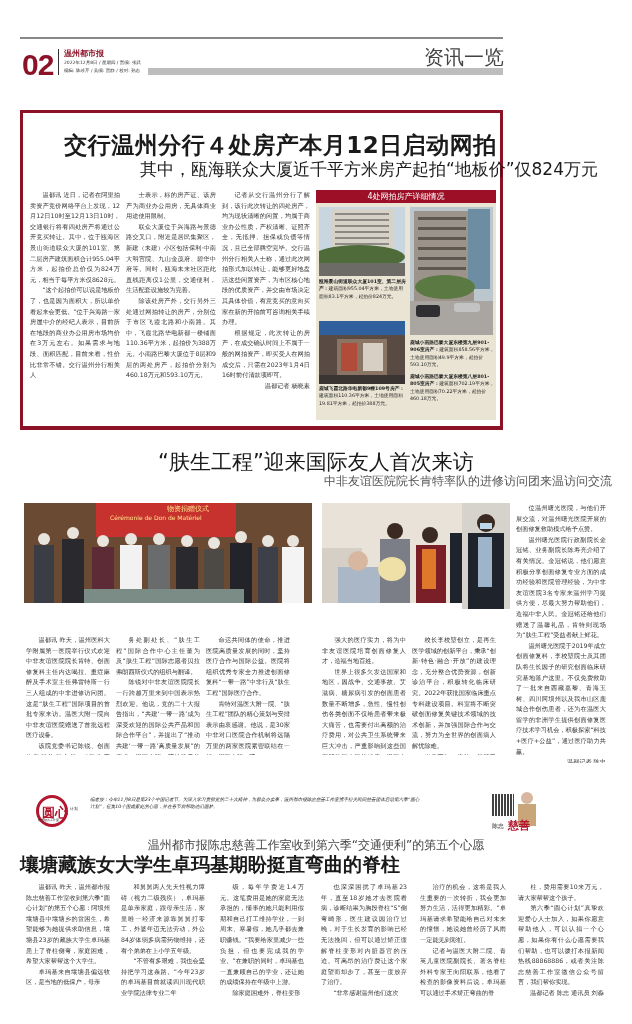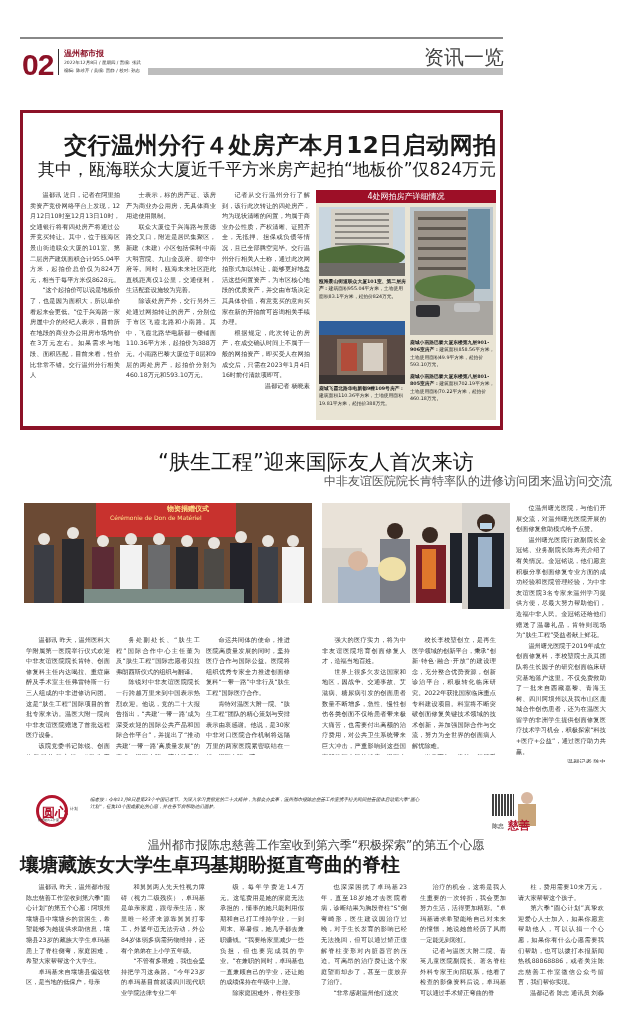--- a/index.html
+++ b/index.html
@@ -19,7 +19,7 @@
   
   .a1-box { position: absolute; left: 20px; top: 110px; width: 483px; height: 320px; border: 3px solid #8c1227; border-bottom-width: 4px; }
   .a1-head { position: absolute; left: 20px; top: 130px; width: 521px; text-align: center; font-weight: bold; font-size: 23px; color: #1a1a1a; letter-spacing: 0.5px; }
-  .a1-sub { position: absolute; left: 20px; top: 158px; width: 578px; text-align: left; font-size: 17px; color: #1a1a1a; padding-left: 18px; }
+  .a1-sub { position: absolute; left: 20px; top: 158px; width: 578px; text-align: right; font-size: 17px; color: #1a1a1a; padding-left: 18px; }
 
   .col { position: absolute; font-size: 6.2px; line-height: 10.6px; color: #333; text-align: justify; overflow: hidden; }
   .col p { text-indent: 2em; }

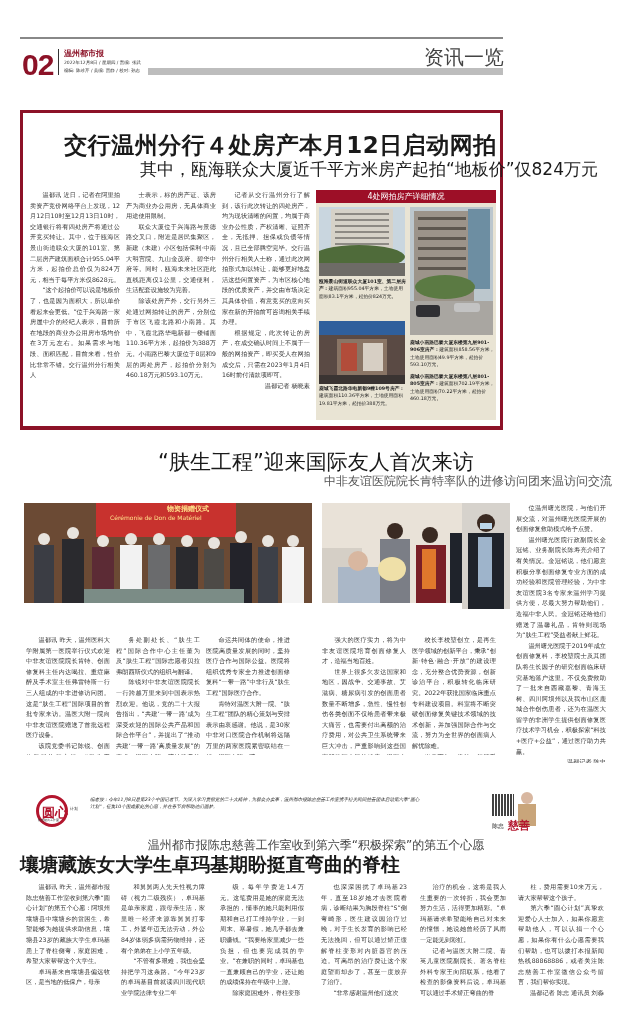--- a/index.html
+++ b/index.html
@@ -167,7 +167,7 @@
     <rect x="60" y="86" width="160" height="14" fill="#7b8c86"></rect>
   </svg>
 </div>
-<div style="position:absolute;left:132px;top:504px;font-size:7px;color:#ffe08a;font-weight:bold;padding-left:35px;">物资捐赠仪式</div>
+<div style="position:absolute;left:132px;top:504px;font-size:7px;color:#ffe08a;font-weight:normal;padding-left:35px;">物资捐赠仪式</div>
 <div style="position:absolute;left:110px;top:514px;font-size:6px;color:#ffe08a;">Cérémonie de Don de Matériel</div>
 
 <div class="photo" style="left:322px;top:503px;width:140px;height:100px;">

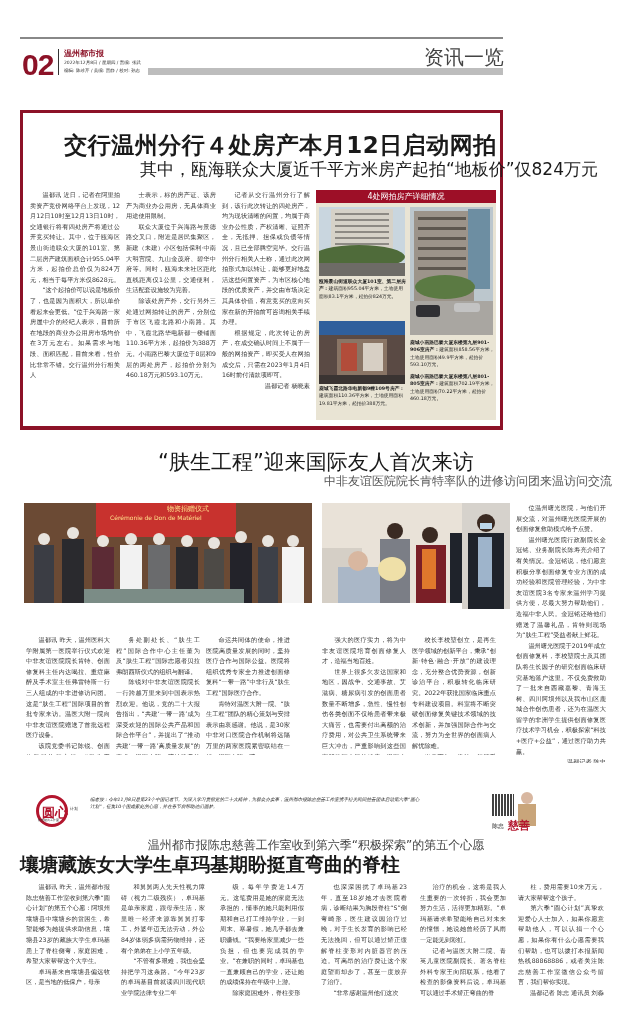--- a/index.html
+++ b/index.html
@@ -236,7 +236,7 @@
 </div>
 <div class="cishan-label">陈忠</div>
 <div class="cishan-big">慈善</div>
-<div class="a3-sub">温州都市报陈忠慈善工作室收到第六季“积极探索”的第五个心愿</div>
+<div class="a3-sub">温州都市报陈忠慈善工作室收到第六季“交通便利”的第五个心愿</div>
 <div class="a3-head">壤塘藏族女大学生卓玛基期盼挺直弯曲的脊柱</div>
 
 <div class="col" style="left:26px;top:882px;width:84px;height:118px;">

